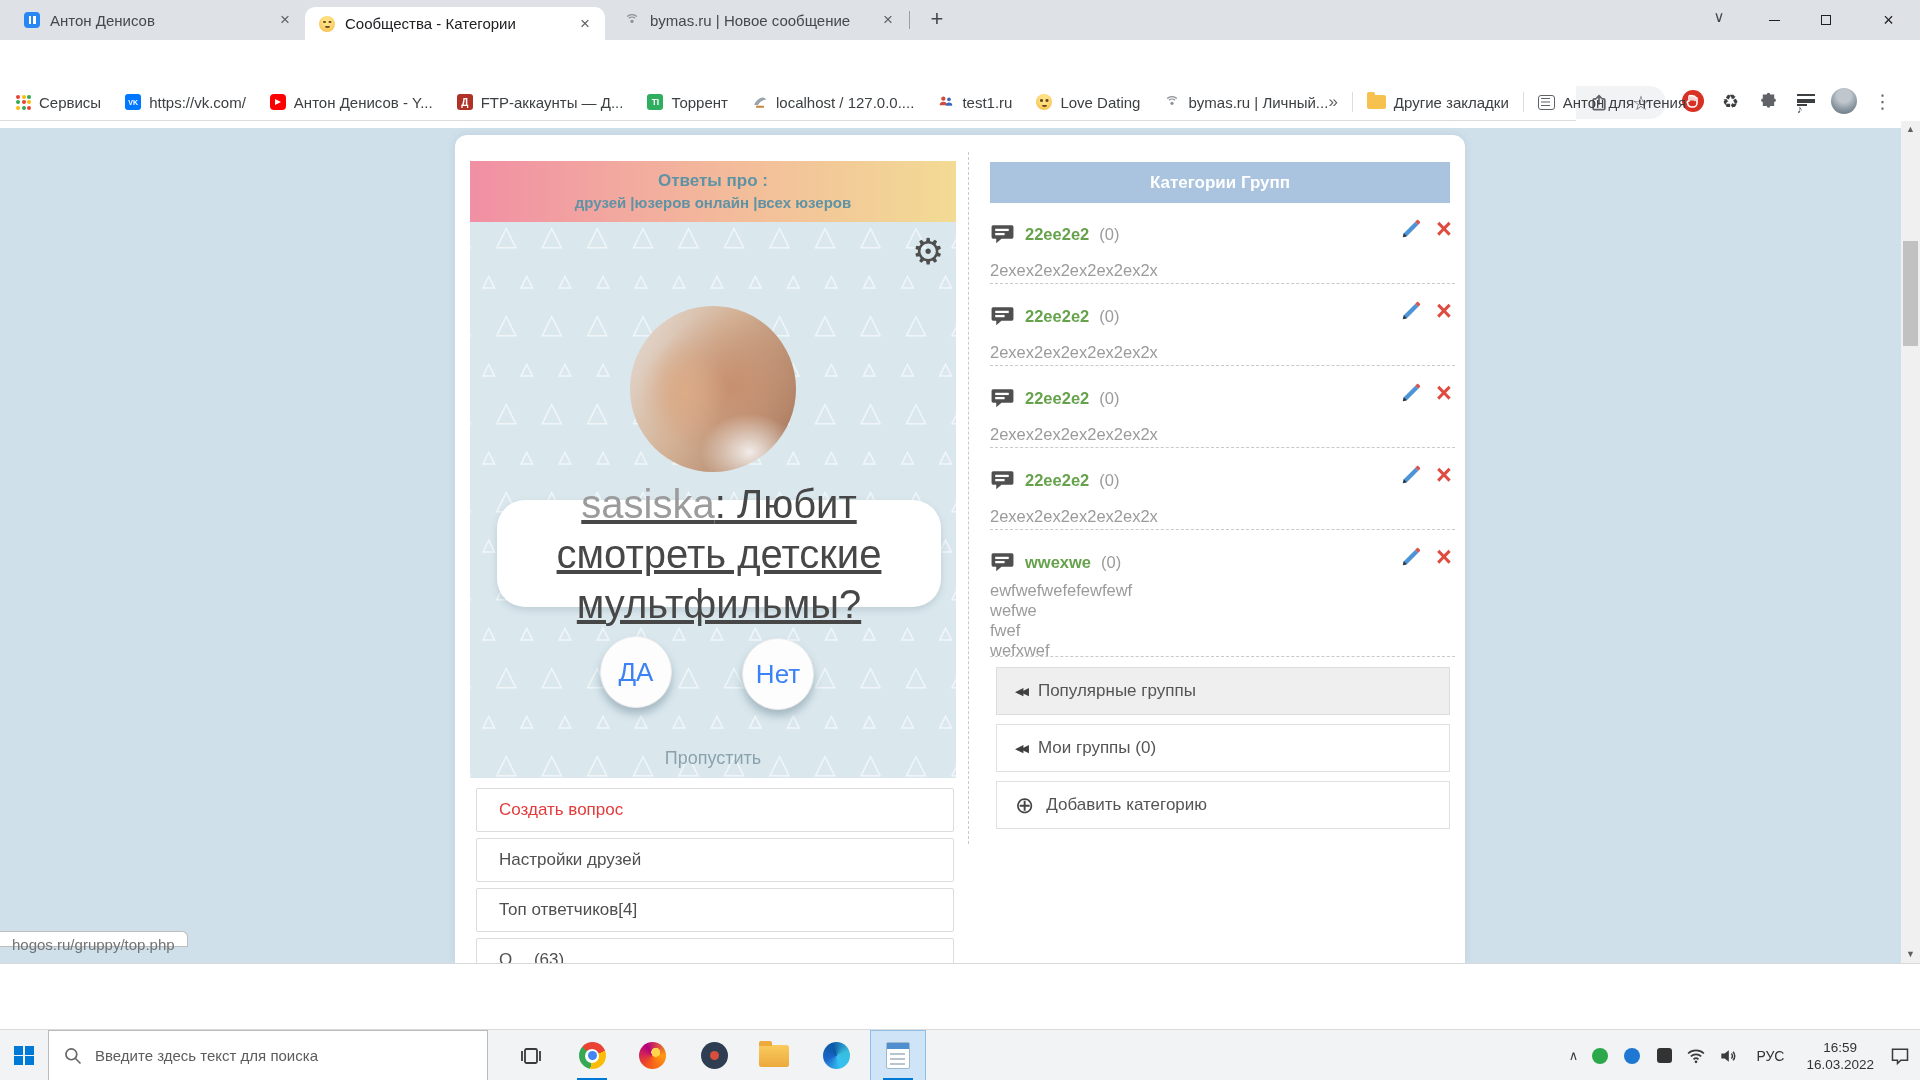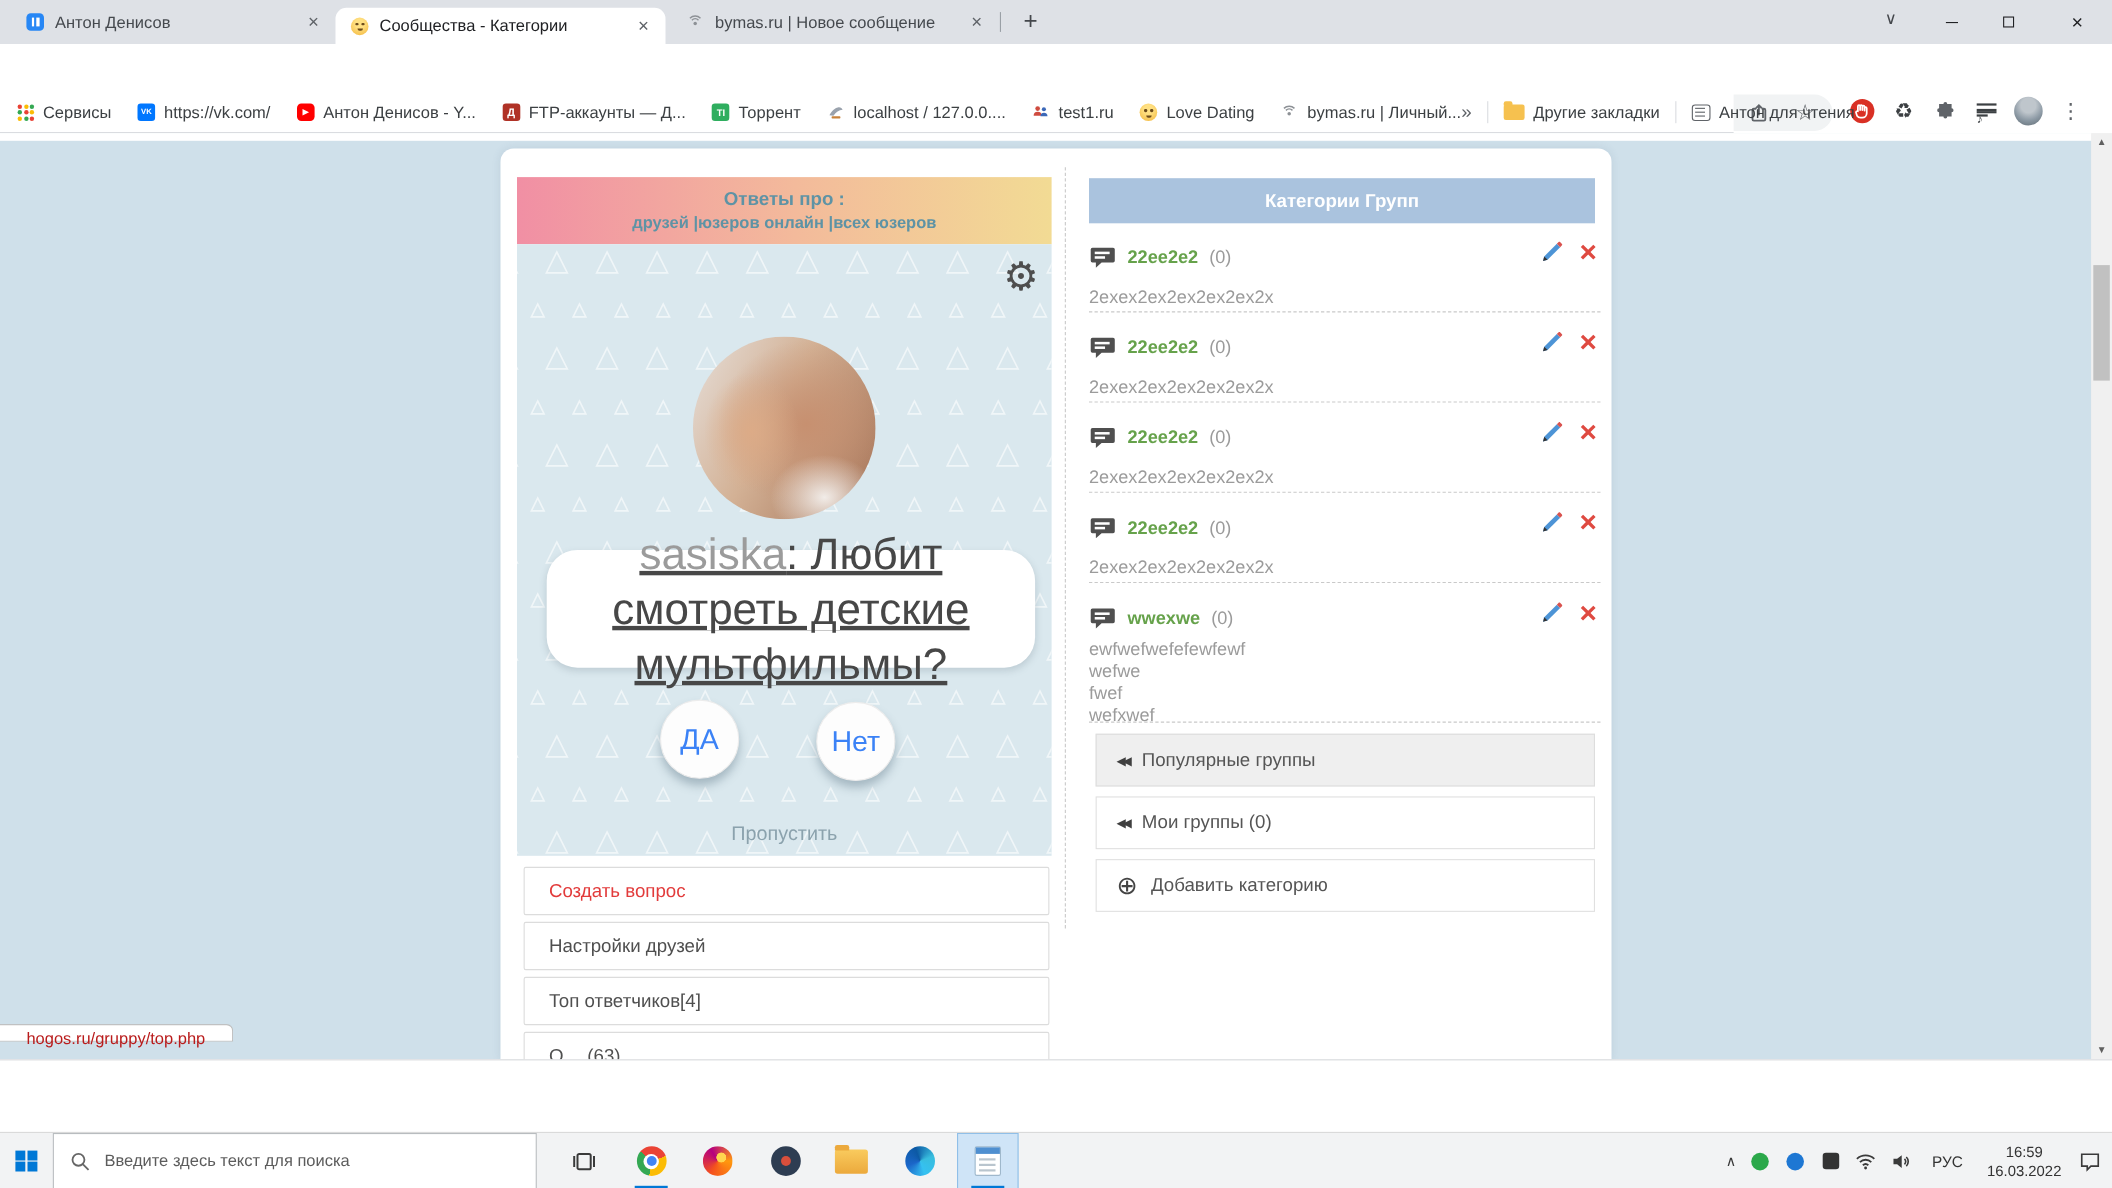--- a/index.html
+++ b/index.html
@@ -114,7 +114,7 @@
   .dblarrow { font-size:11px; color:#3f3f3f; letter-spacing:-3px; }
   .plus-circ { font-size:23px; color:#444; line-height:1; }
 
-  .status-tip { left:0; top:931px; height:16px; background:#fff; border:1px solid #bdbdbd; border-left:none; border-radius:0 6px 0 0; font-size:15px; color:#b91c1c; line-height:26px; padding:0 24px; }
+  .status-tip { left:0; top:931px; height:16px; background:#fff; border:1px solid #bdbdbd; border-left:none; border-radius:0 6px 0 0; font-size:15px; color:#737373; line-height:26px; padding:0 12px; }
 
   
   .scrollbar { left:1901px; top:121px; width:19px; height:842px; background:#f0f0f0; }

